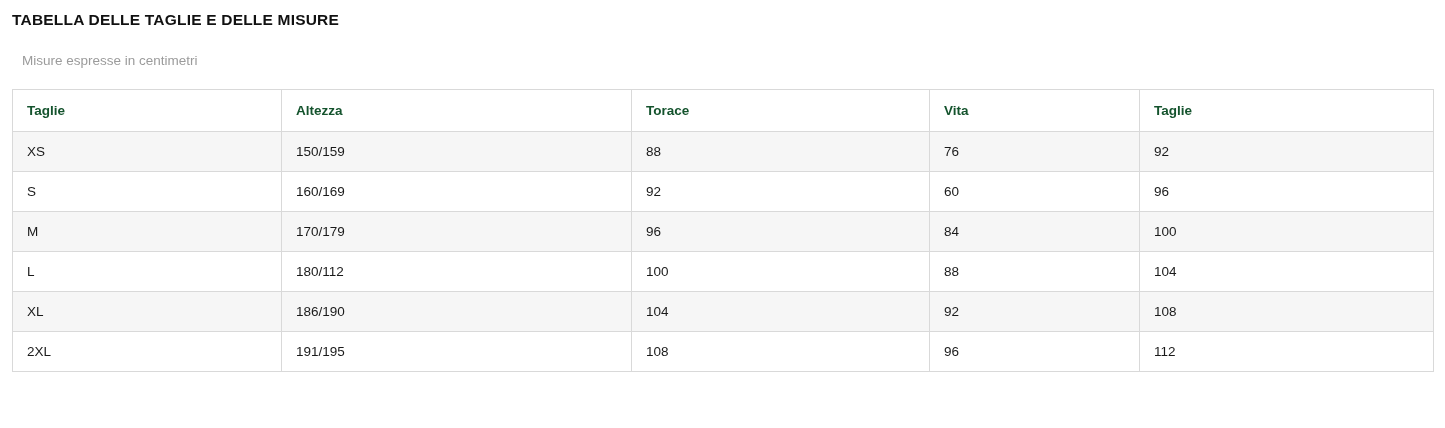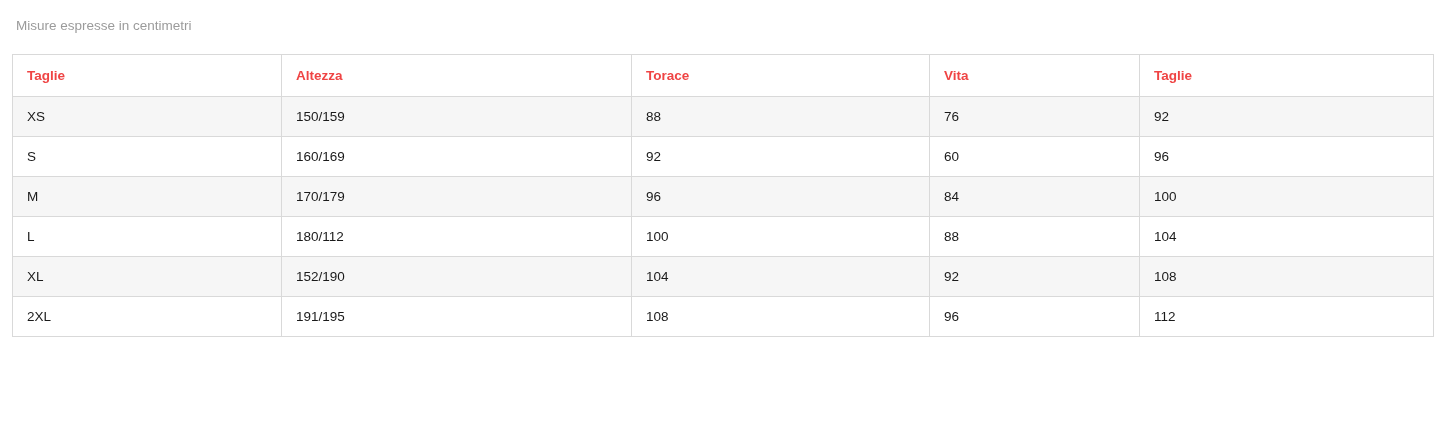--- a/index.html
+++ b/index.html
@@ -84,6 +84,7 @@
 
 <div class="page">
 
+  <h1 class="title">TABELLA DELLE TAGLIE E DELLE MISURE</h1>
   <p class="subtitle">Misure espresse in centimetri</p>
 
   <div class="table-wrap">

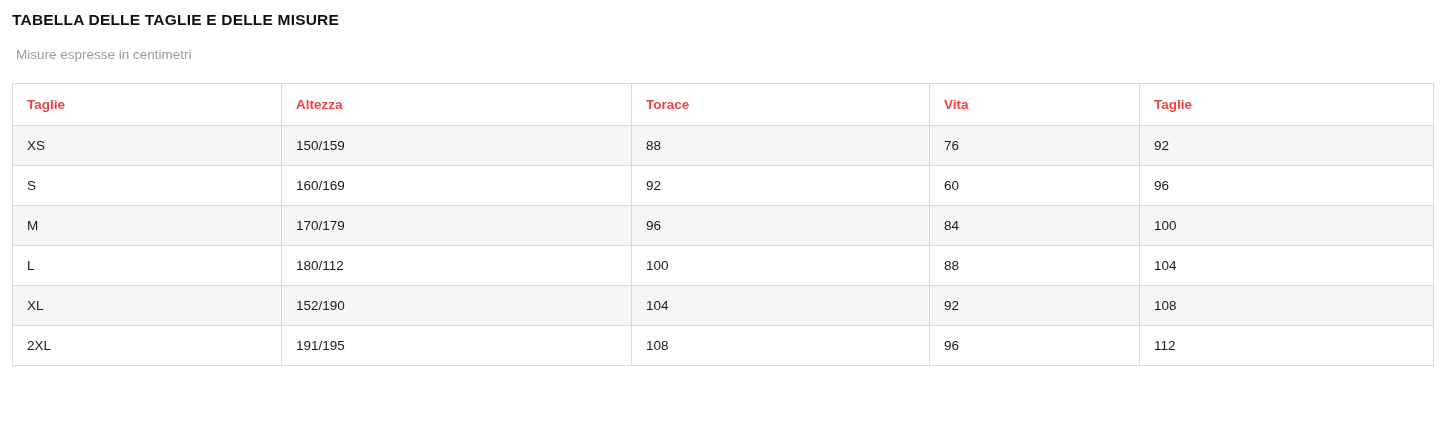--- a/index.html
+++ b/index.html
@@ -33,7 +33,7 @@
   .subtitle {
     font-size: 13.5px;
     color: #9b9b9b;
-    margin: 4px;
+    margin: 10px;
     padding-top: 14px;
     padding-left: 0px;
     font-weight: normal;

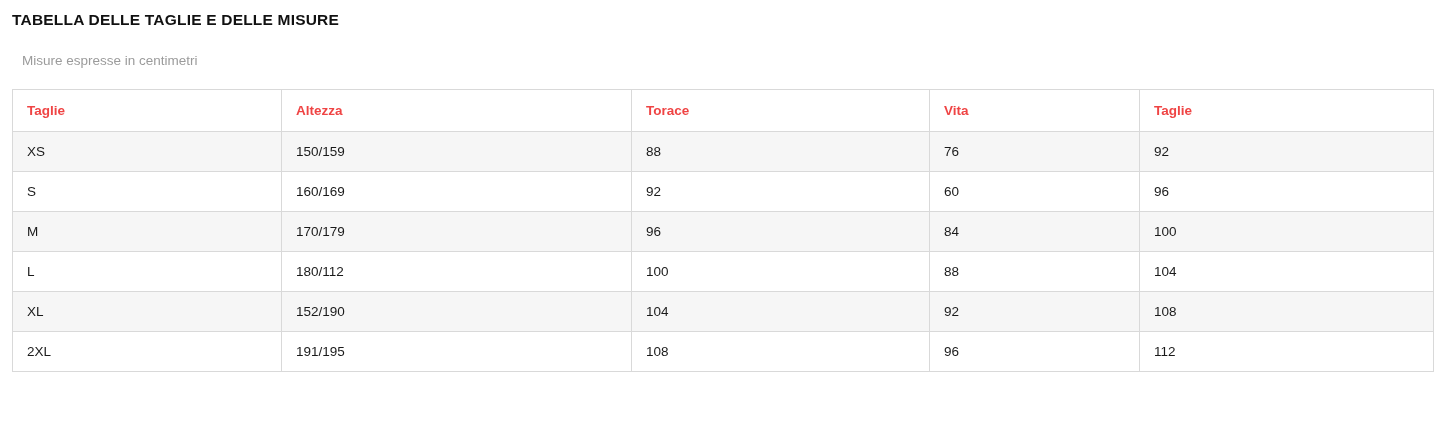--- a/index.html
+++ b/index.html
@@ -66,7 +66,7 @@
   }
   table.size-table thead th {
     font-weight: bold;
-    color: #ef4444;
+    color: #14532d;
     background: #ffffff;
     height: 41px;
     line-height: 41px;

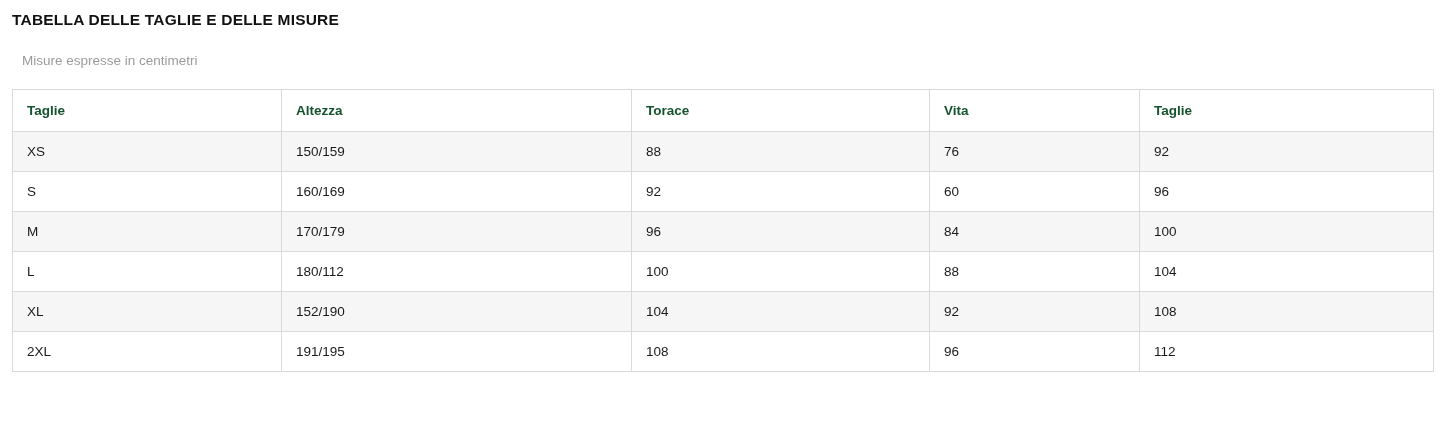--- a/index.html
+++ b/index.html
@@ -136,7 +136,7 @@
         </tr>
         <tr class="odd">
           <td>XL</td>
-          <td>152/190</td>
+          <td>186/190</td>
           <td>104</td>
           <td>92</td>
           <td>108</td>

